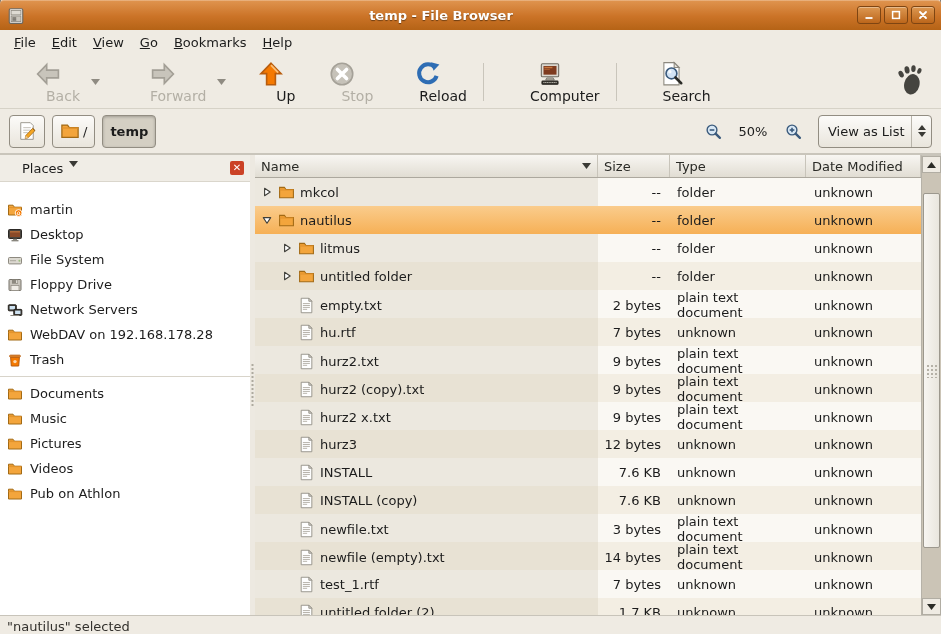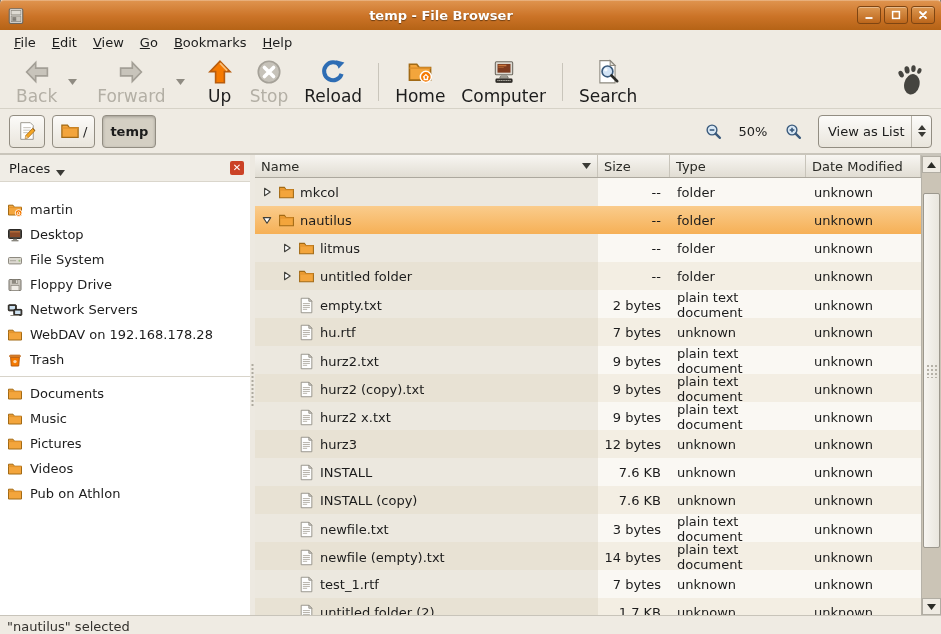--- a/index.html
+++ b/index.html
@@ -35,7 +35,7 @@
               padding:2px 8px 1px; min-width:44px; border-radius:3px; }
   .tool-btn .tb-icon { height:28px; display:flex; align-items:center; }
   .tool-btn .tb-icon svg { width:26px; height:26px; }
-  .tool-btn .tb-label { font-size:17px; margin-top:0px; }
+  .tool-btn .tb-label { font-size:14px; margin-top:0px;margin-left:30px; }
   .tool-btn.disabled .tb-label { color:#B3AFA5; }
   .tool-drop { width:14px; display:flex; align-items:center; justify-content:center; margin-right:10px; }
   .tool-drop svg { width:9px; height:6px; }

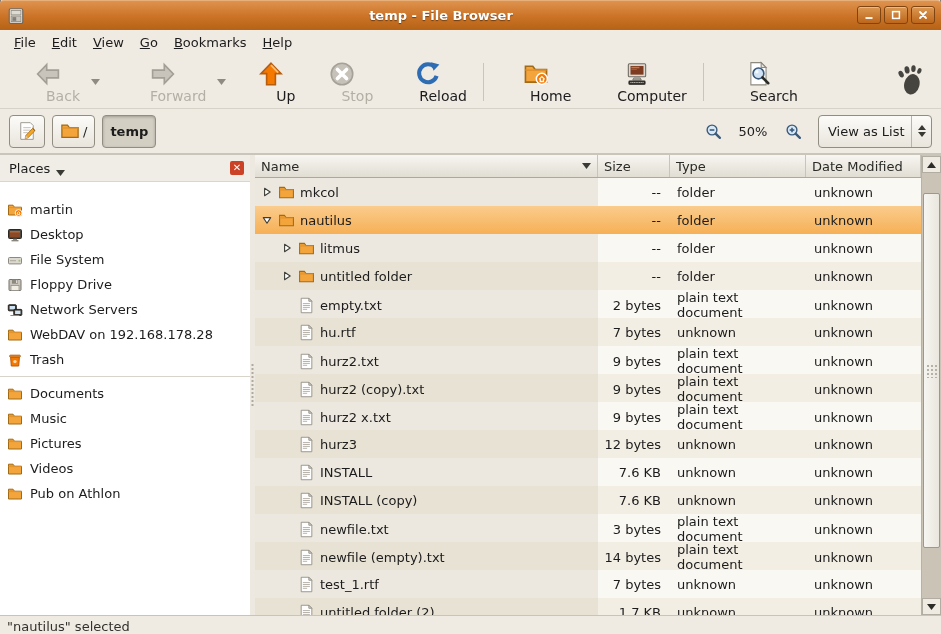--- a/index.html
+++ b/index.html
@@ -238,19 +238,6 @@
       <span class="tool-group">
         <span class="tool-btn">
           <span class="tb-icon">
-            <svg viewBox="0 0 16 16">
-              <path d="M1.5 13 V3.2 H6 L7.5 5.2 H14.5 V13 Z" fill="#F3A53C" stroke="#A26A15"></path>
-              <path d="M1.5 5.6 H14.5" stroke="#E0912B"></path>
-              <circle cx="11.6" cy="11" r="3.4" fill="#F57900" stroke="#fff" stroke-width="0.9"></circle>
-              <path d="M9.9 11.3 L11.6 9.6 L13.3 11.3 M10.6 11 V12.6 H12.6 V11" stroke="#fff" stroke-width="0.8" fill="none"></path>
-            </svg>
-          </span>
-          <span class="tb-label">Home</span>
-        </span>
-      </span>
-      <span class="tool-group">
-        <span class="tool-btn">
-          <span class="tb-icon">
             <svg viewBox="0 0 24 24">
               <rect x="4" y="2.6" width="16" height="12" rx="1" fill="#DCD9D1" stroke="#6f6b62"></rect>
               <rect x="6" y="4.6" width="12" height="8" fill="#7E3B1F"></rect>

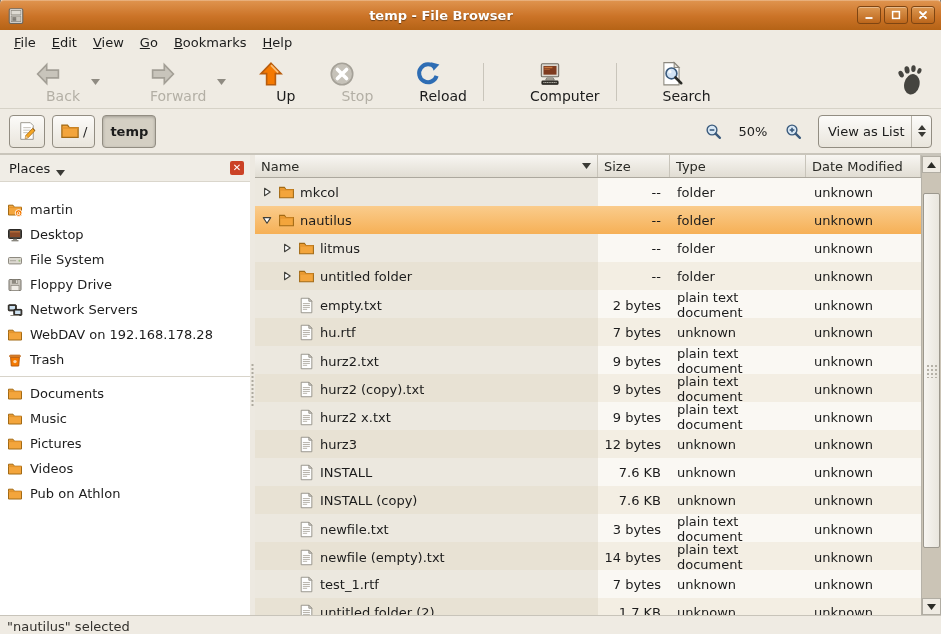--- a/index.html
+++ b/index.html
@@ -70,7 +70,7 @@
              border-top:1px solid #C9C5BB; }
   .places-header { height:27px; flex:none; display:flex; align-items:center; justify-content:space-between;
                    background:#F0EDE6; border-bottom:1px solid #DAD6CC; padding:0 6px 0 9px; }
-  .places-title { display:flex; align-items:flex-end; gap:6px; }
+  .places-title { display:flex; align-items:flex-start; gap:6px;margin-left:13px; }
   .places-title svg { width:9px; height:6px; }
   .places-close { width:14px; height:14px; border-radius:2px; background:#CB4226; color:#fff; font-size:10px;
                   font-weight:bold; display:flex; align-items:center; justify-content:center; line-height:1; }

